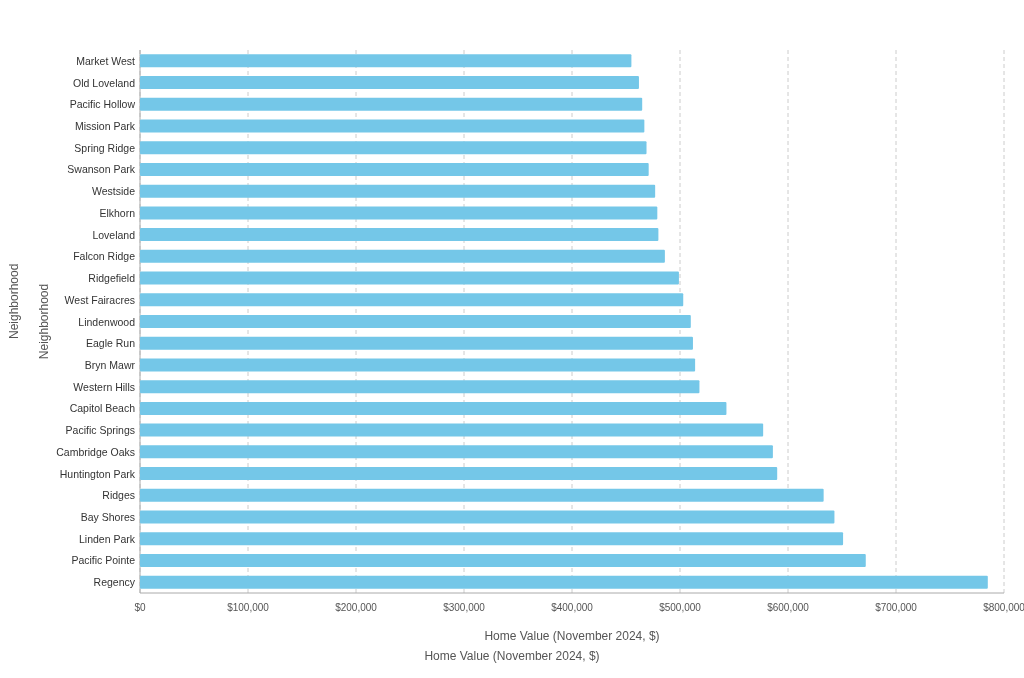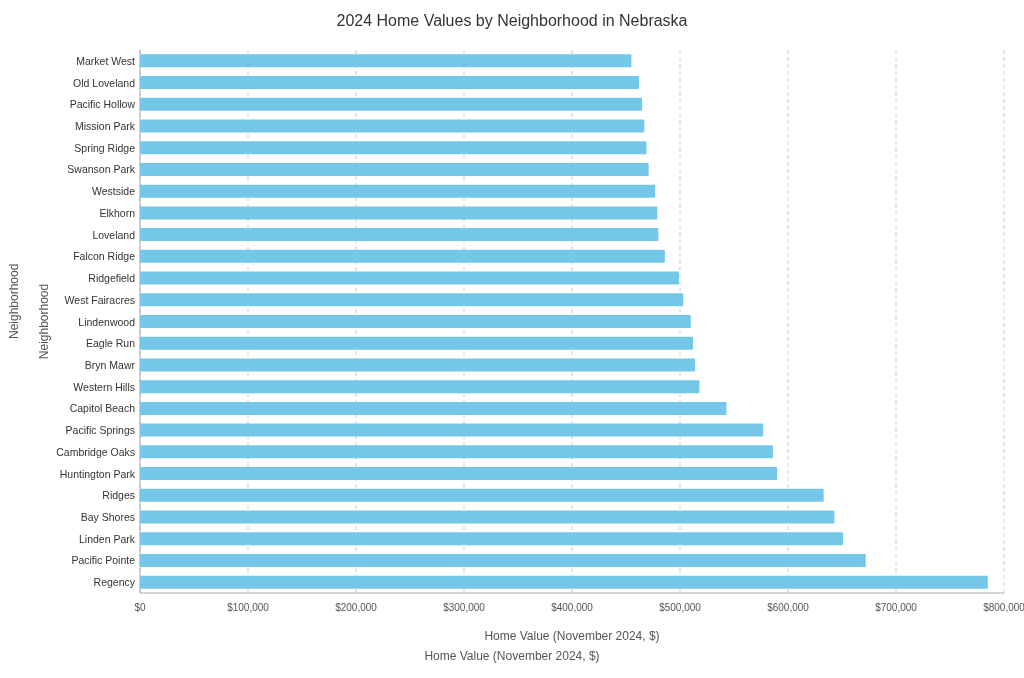--- a/index.html
+++ b/index.html
@@ -54,7 +54,6 @@
 <body>
 
 <div class="chart-container">
-  <div class="chart-title">2024 Home Values by Neighborhood in Nebraska</div>
 
   <div class="y-axis-label" style="position:absolute; left:14px; top:50%; transform:translateY(-50%) rotate(-90deg); font-size:12px; color:#555; white-space:nowrap; transform-origin: left center;">Neighborhood</div>
 

